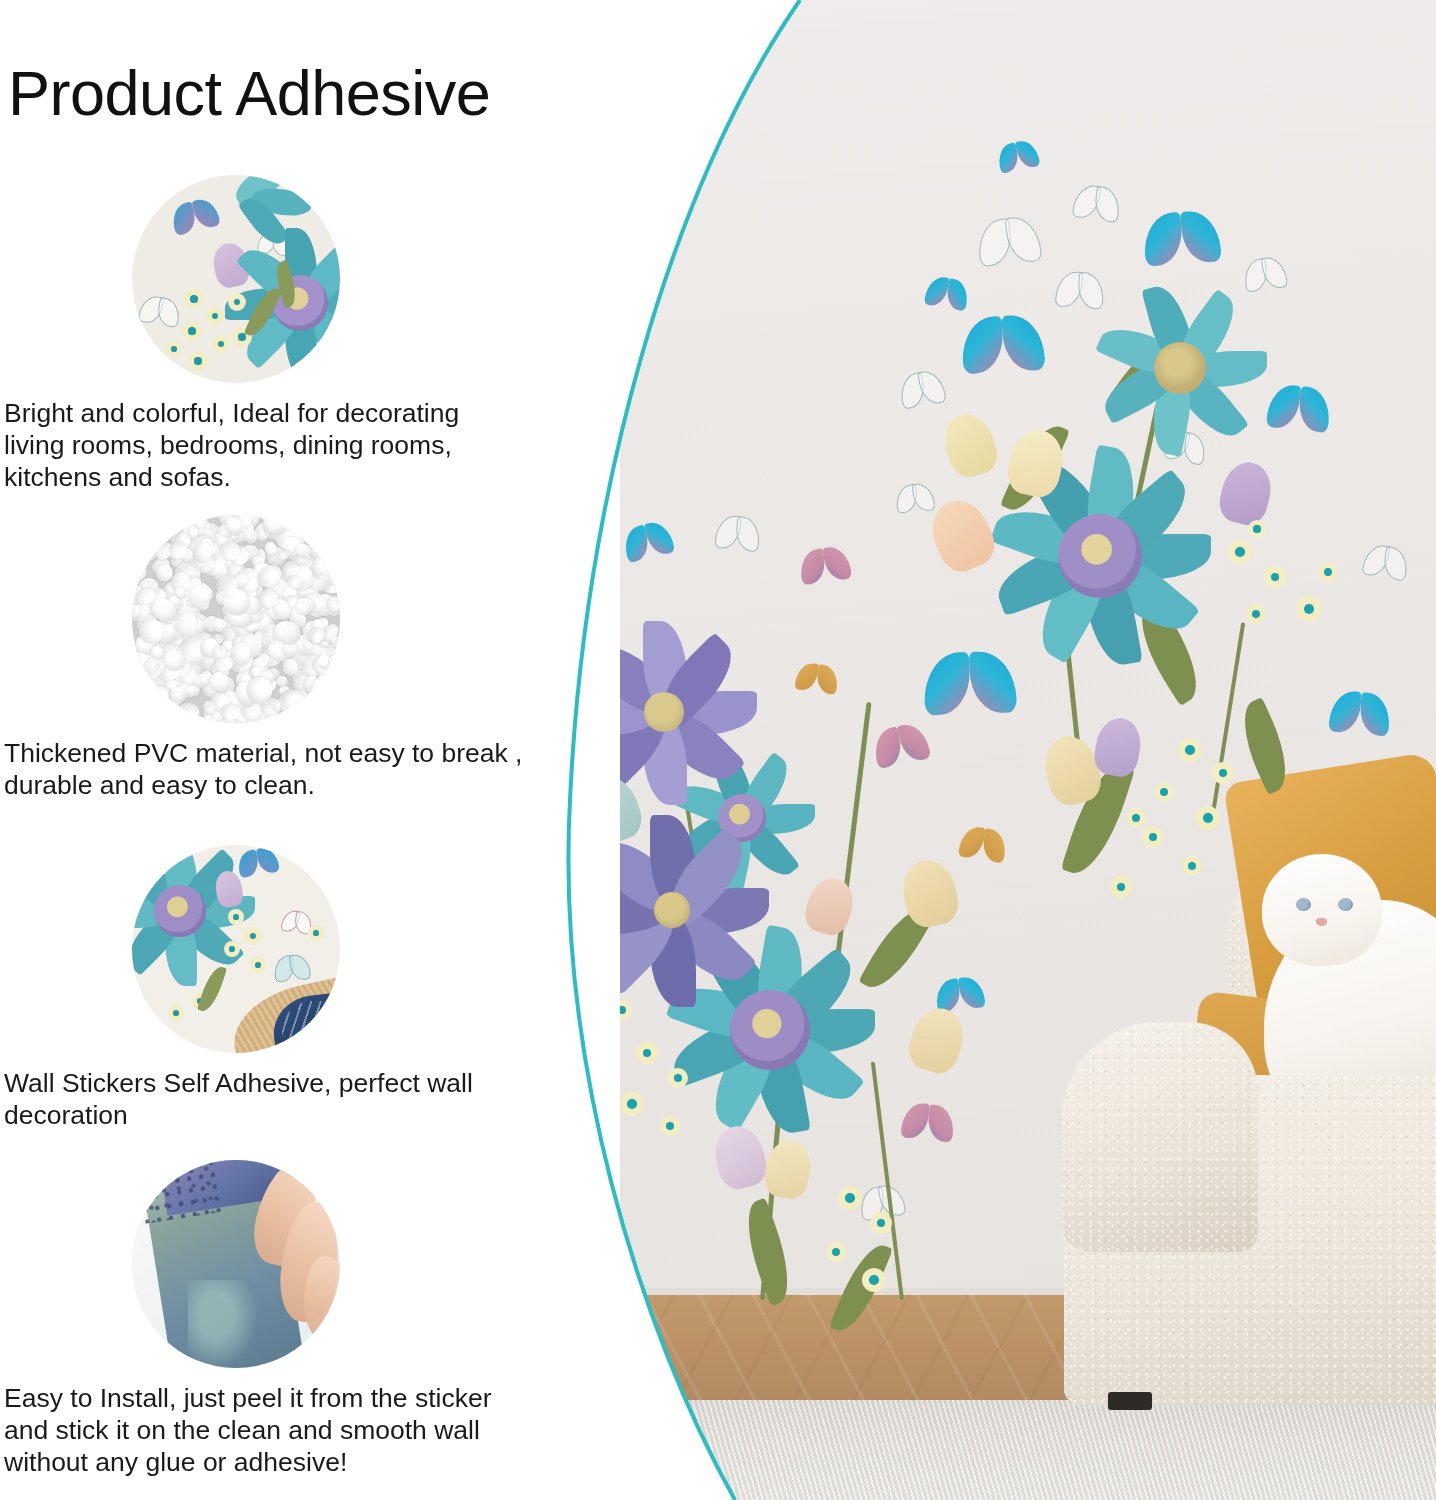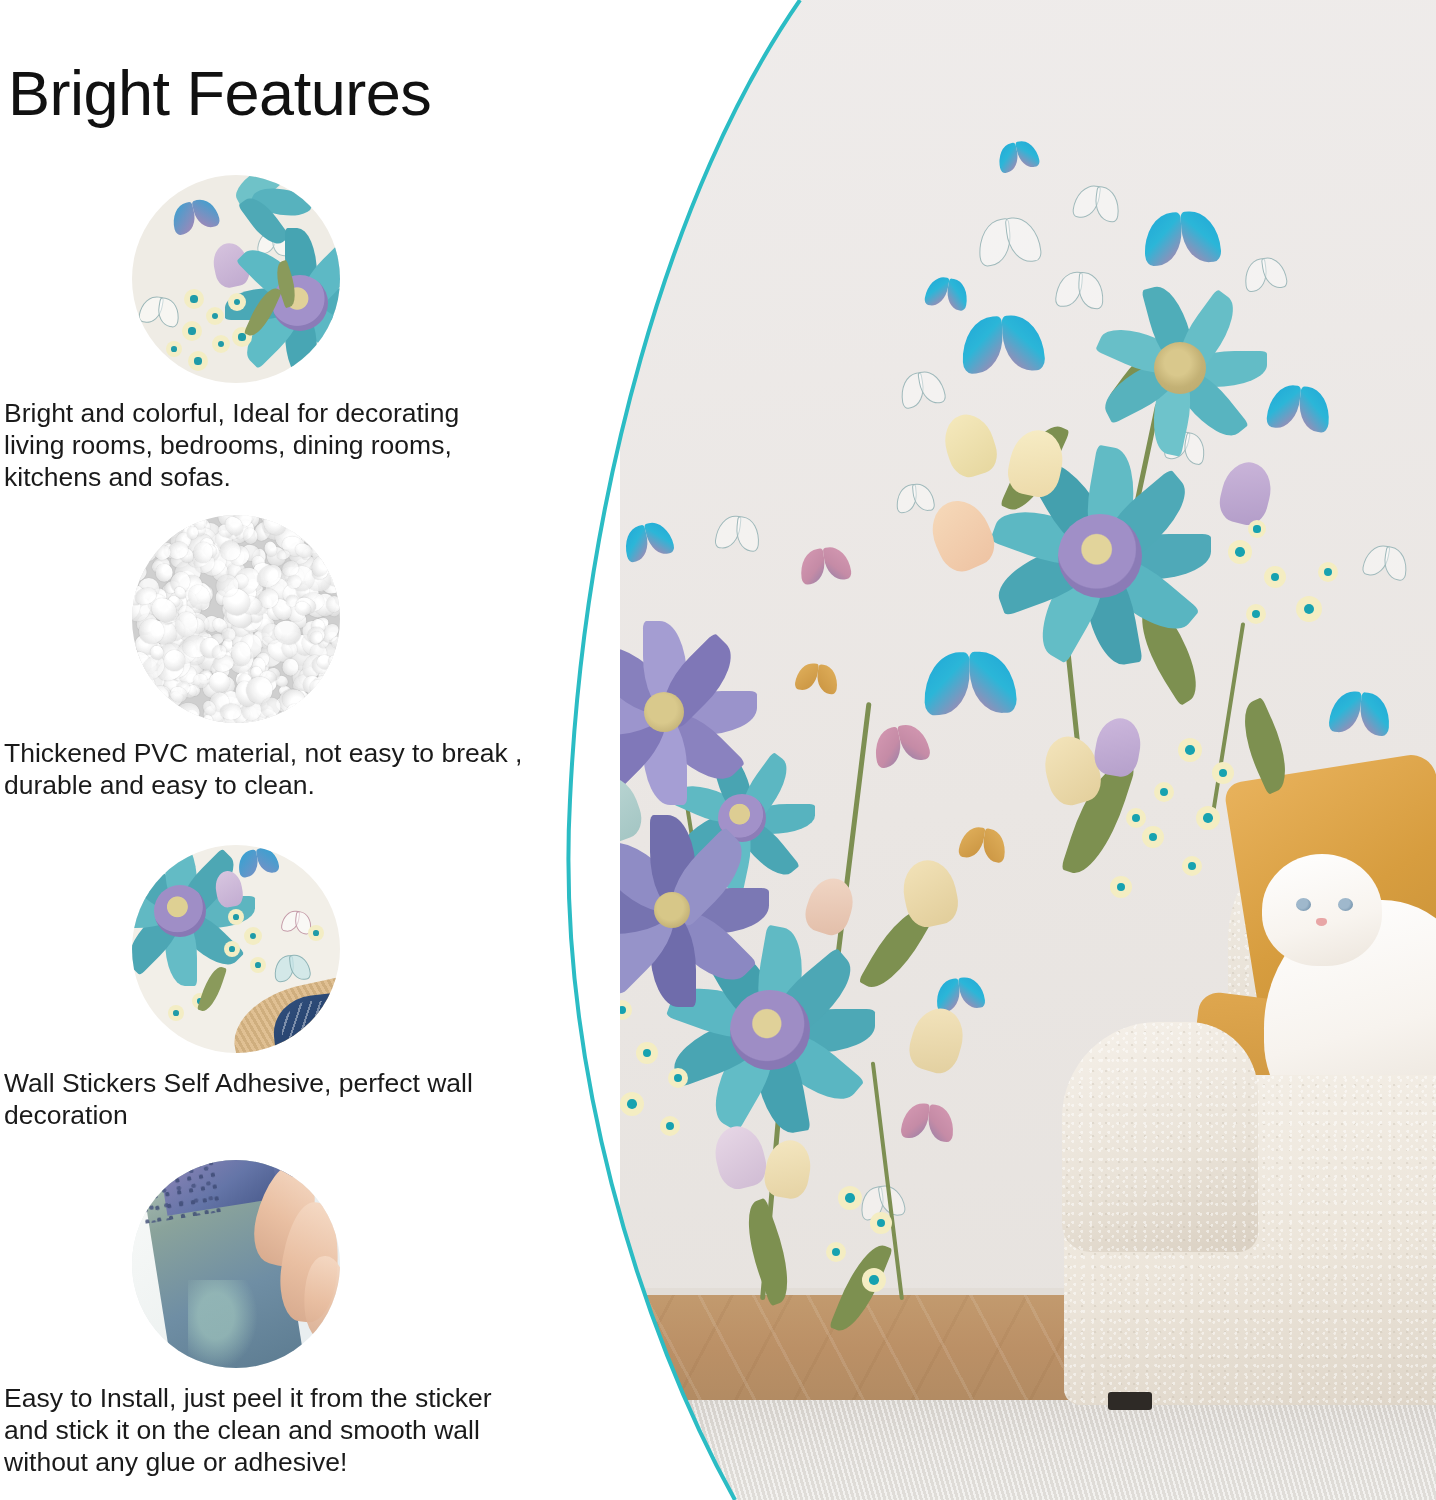--- a/index.html
+++ b/index.html
@@ -409,7 +409,7 @@
 
 <div id="left-panel">
 
-  <div id="page-title">Bright Features</div>
+  <div id="page-title">Product Adhesive</div>
 
   <div class="feature-block" style="top:175px">
     <div class="thumb-wrap">

